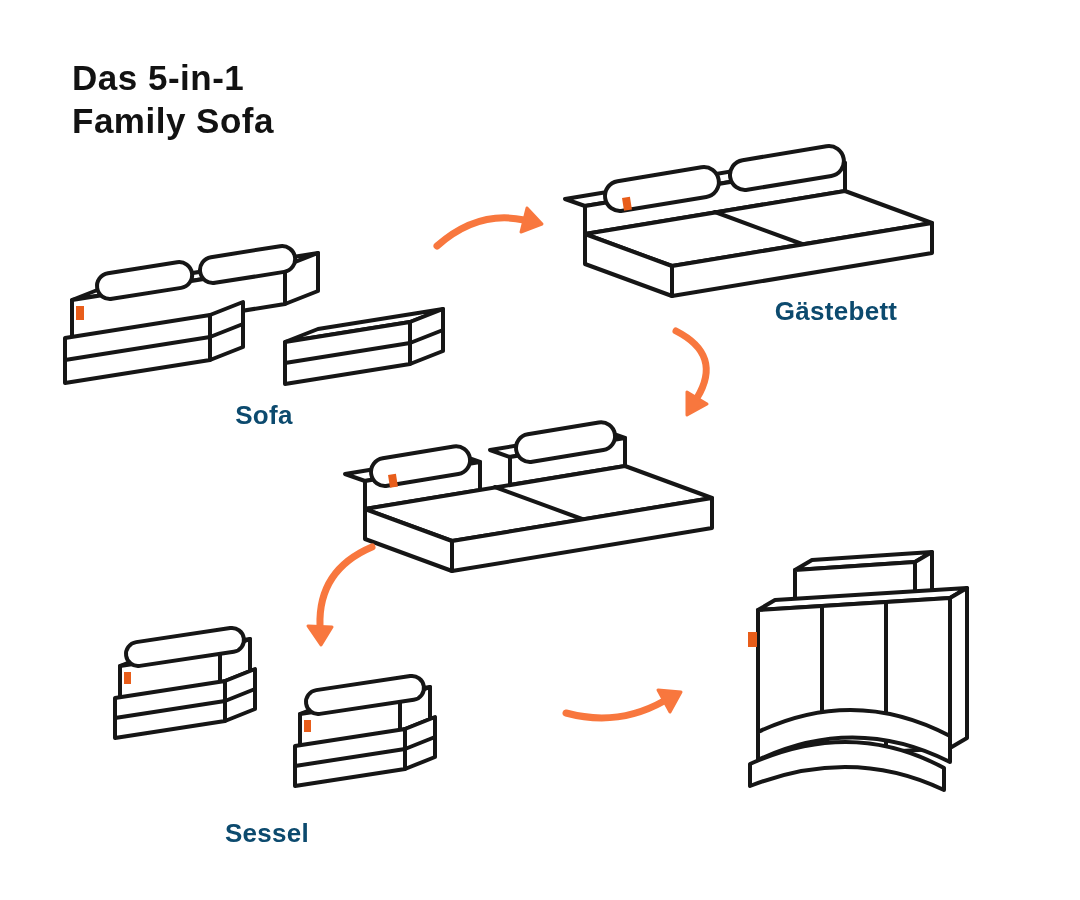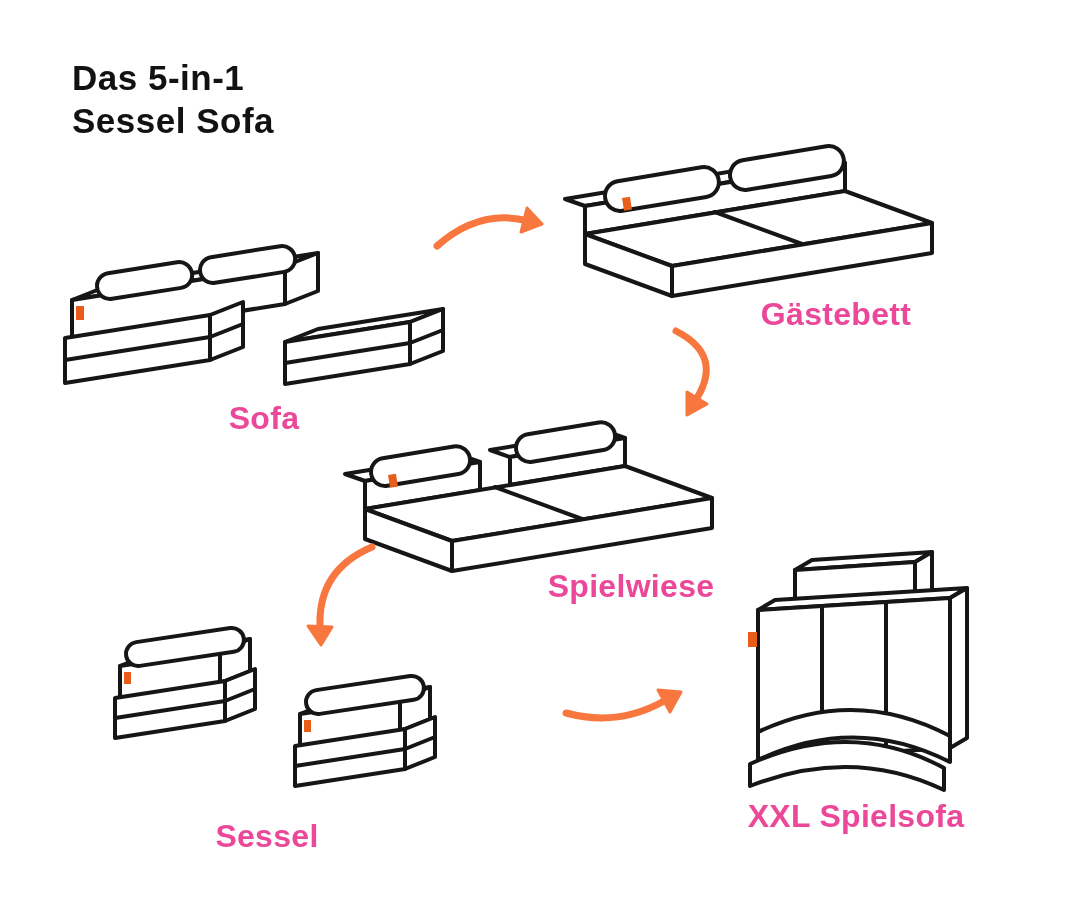--- a/index.html
+++ b/index.html
@@ -75,7 +75,7 @@
 
   <div class="title">
     <div>Das 5-in-1</div>
-    <div>Sessel Sofa</div>
+    <div>Family Sofa</div>
   </div>
 
   <svg class="diagram-svg" width="1080" height="900" viewBox="0 0 1080 900">

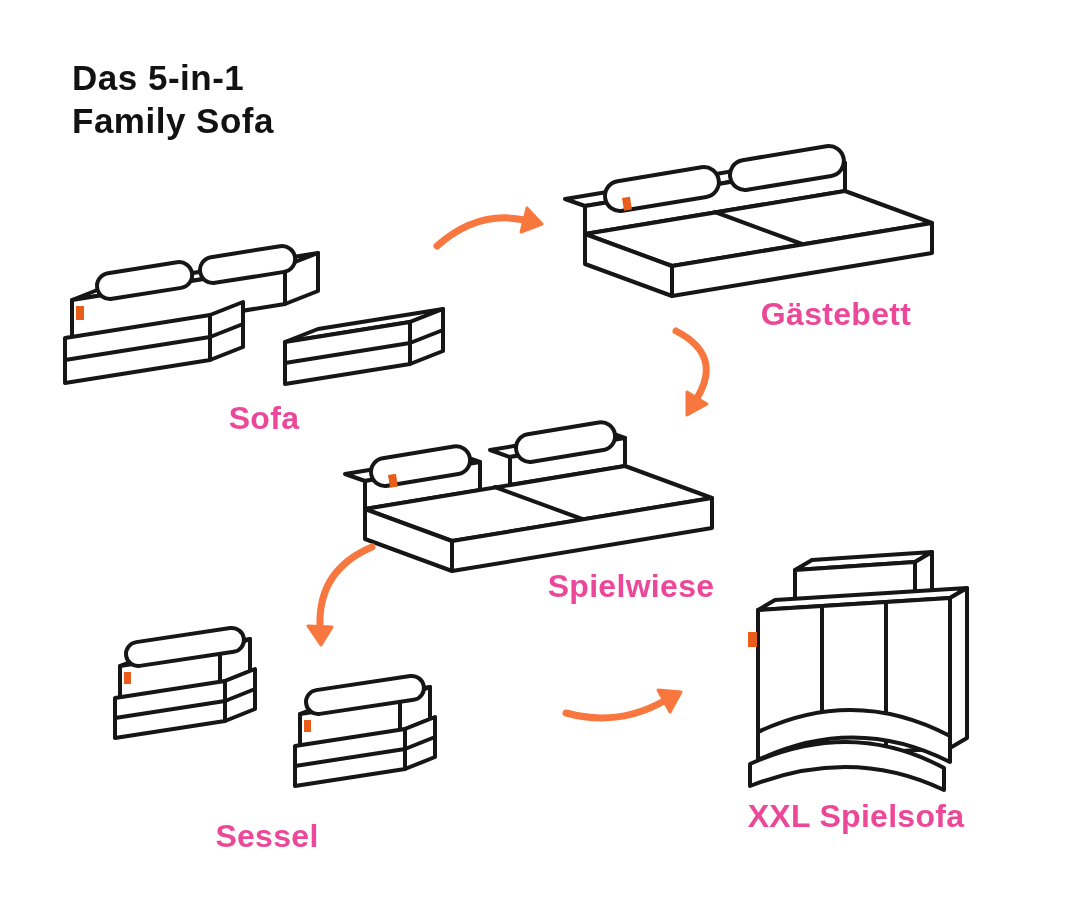--- a/index.html
+++ b/index.html
@@ -61,9 +61,9 @@
   .item-label {
     position: absolute;
     transform: translateX(-50%);
-    font-size: 32px;
+    font-size: 26px;
     font-weight: bold;
-    color: #ec4899;
+    color: #0c4a6e;
     white-space: nowrap;
     letter-spacing: 0.3px;
   }

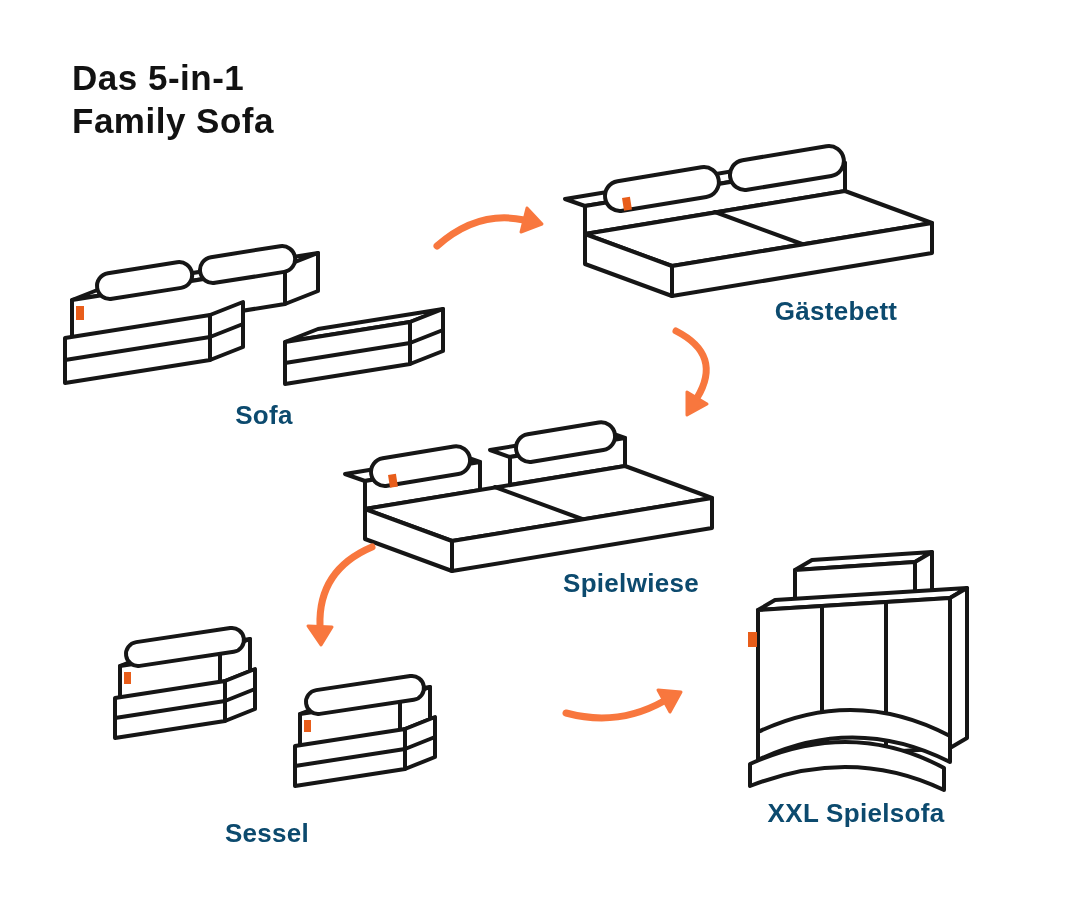--- a/index.html
+++ b/index.html
@@ -190,7 +190,6 @@
 
   <div class="item-label" style="left:264px; top:400px">Sofa</div>
   <div class="item-label" style="left:836px; top:296px">Gästebett</div>
-  <div class="item-label" style="left:631px; top:568px">Spielwiese</div>
   <div class="item-label" style="left:267px; top:818px">Sessel</div>
   <div class="item-label" style="left:856px; top:798px">XXL Spielsofa</div>
 

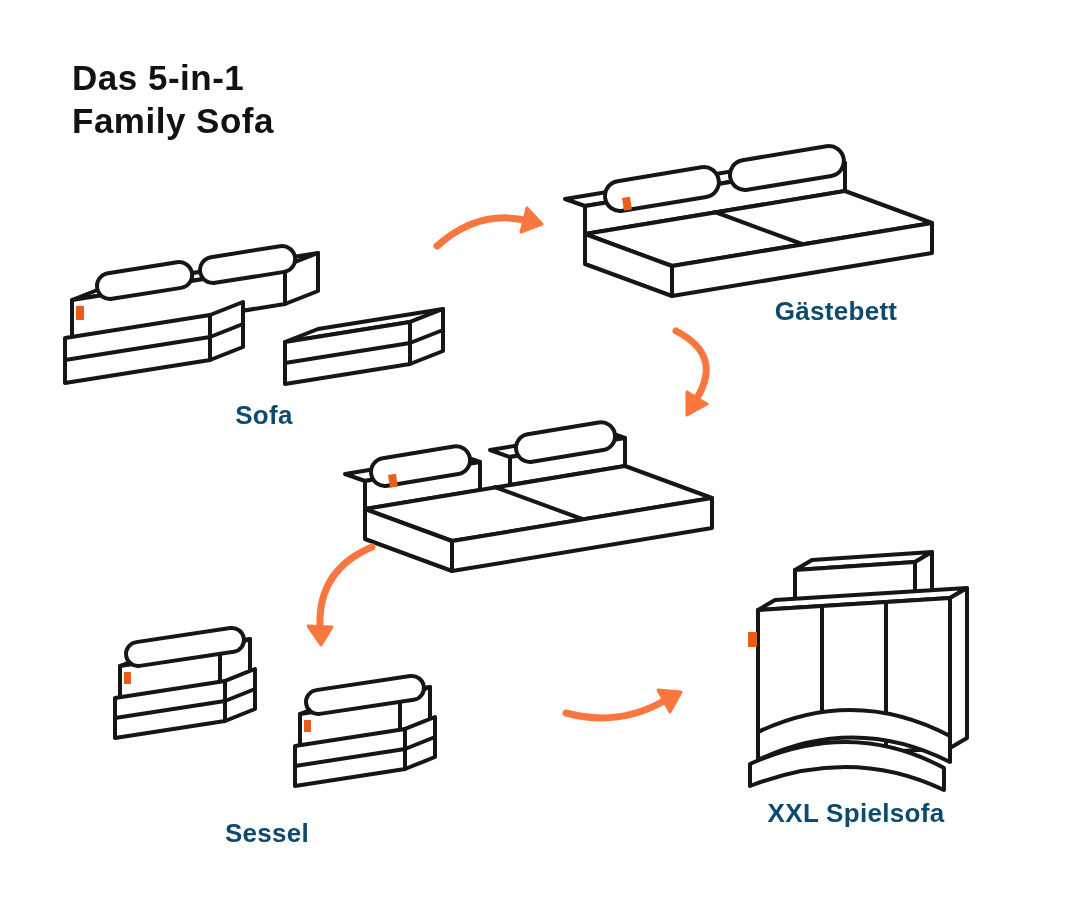--- a/index.html
+++ b/index.html
@@ -191,7 +191,6 @@
   <div class="item-label" style="left:264px; top:400px">Sofa</div>
   <div class="item-label" style="left:836px; top:296px">Gästebett</div>
   <div class="item-label" style="left:267px; top:818px">Sessel</div>
-  <div class="item-label" style="left:856px; top:798px">XXL Spielsofa</div>
 
 </div>
 

